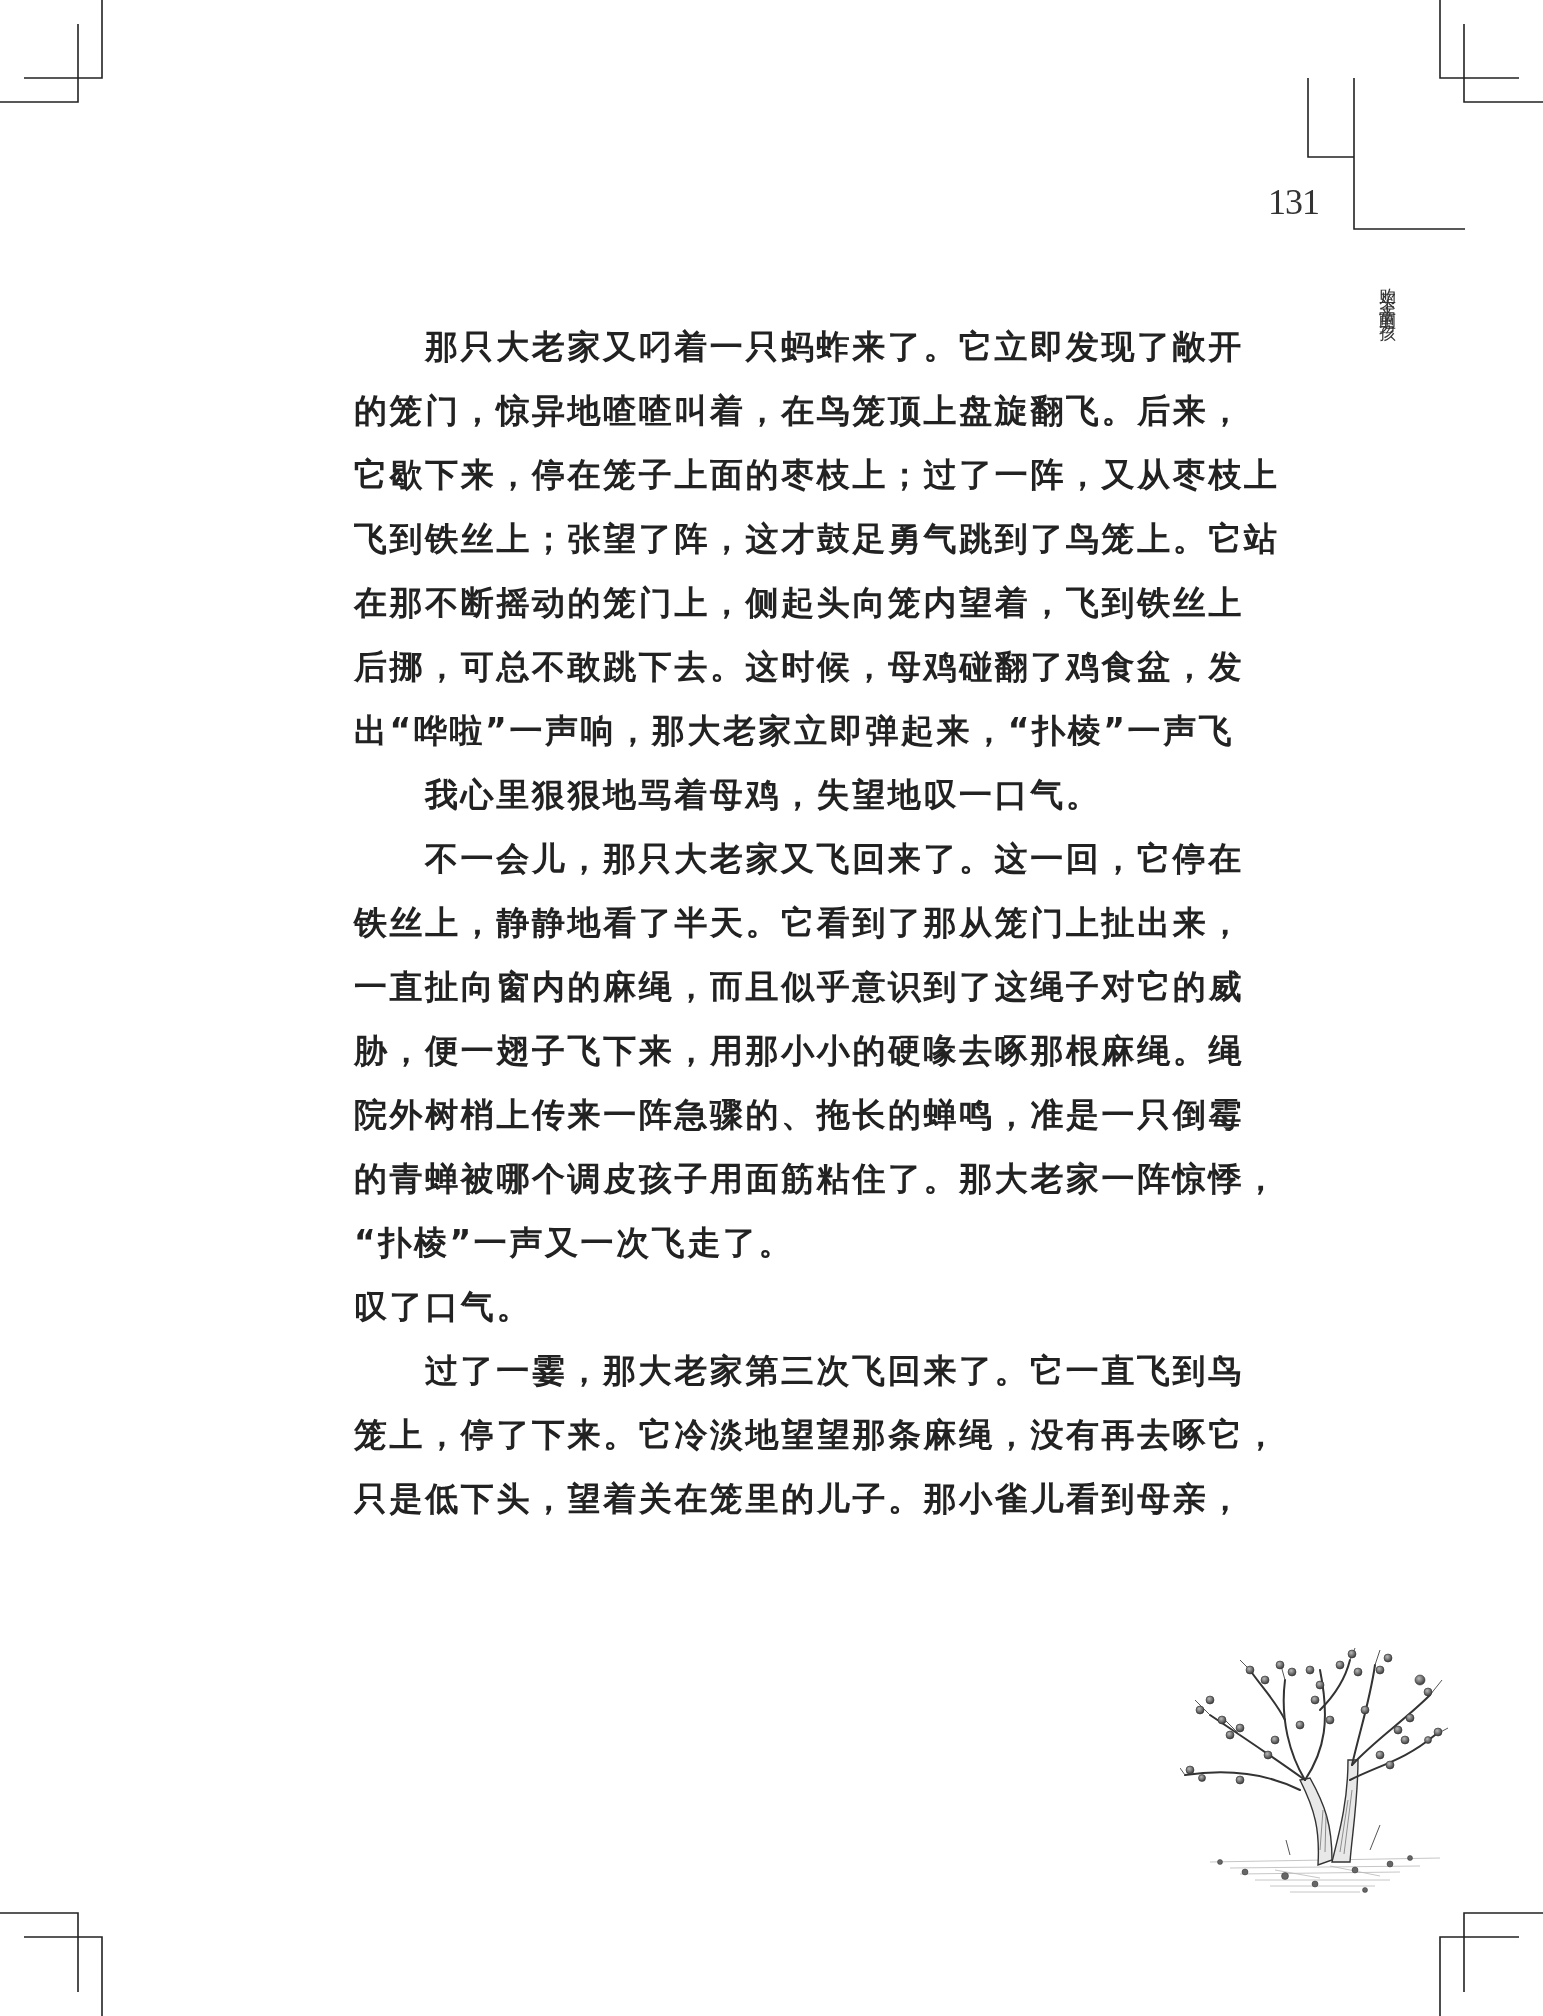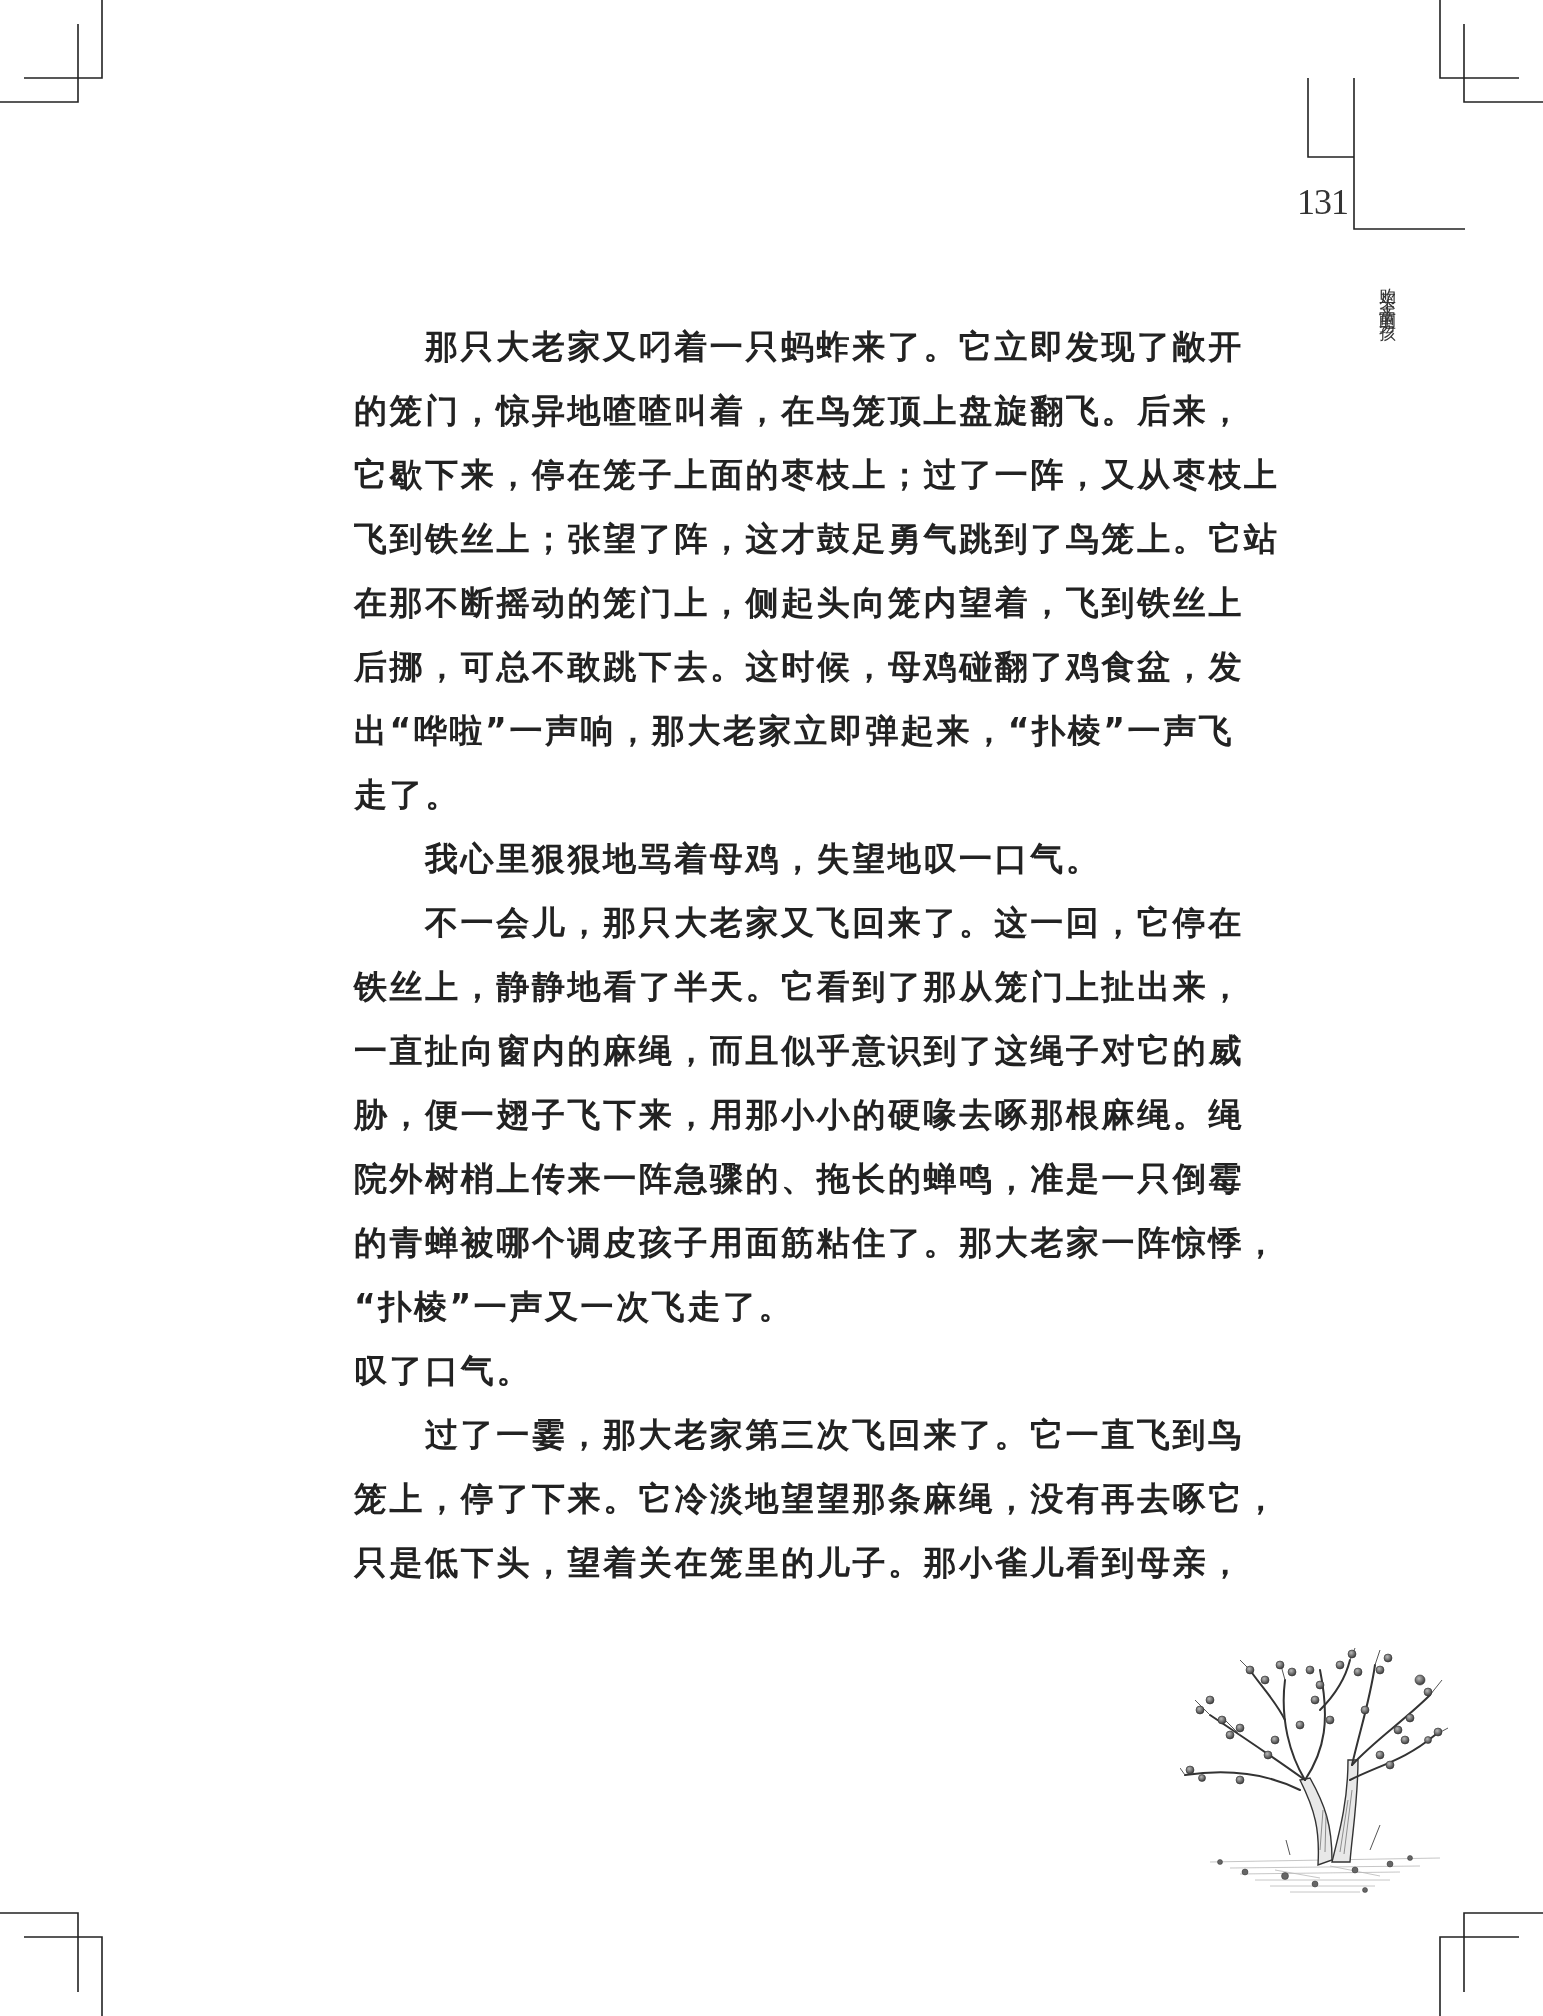--- a/index.html
+++ b/index.html
@@ -7,7 +7,7 @@
   .page { position: absolute; left: 0; top: 0; width: 1543px; height: 2016px; background: #ffffff; }
   .crop-marks { position: absolute; left: 0; top: 0; width: 1543px; height: 2016px; pointer-events: none; }
   .page-number {
-    position: absolute; left: 1268px; top: 182px; width: 80px; text-align: right;
+    position: absolute; left: 1268px; top: 182px; width: 80px; text-align: left;
     font-family: "Liberation Serif", "DejaVu Serif", serif; font-size: 36px; color: #333;
     line-height: 40px; letter-spacing: -1px;
   }

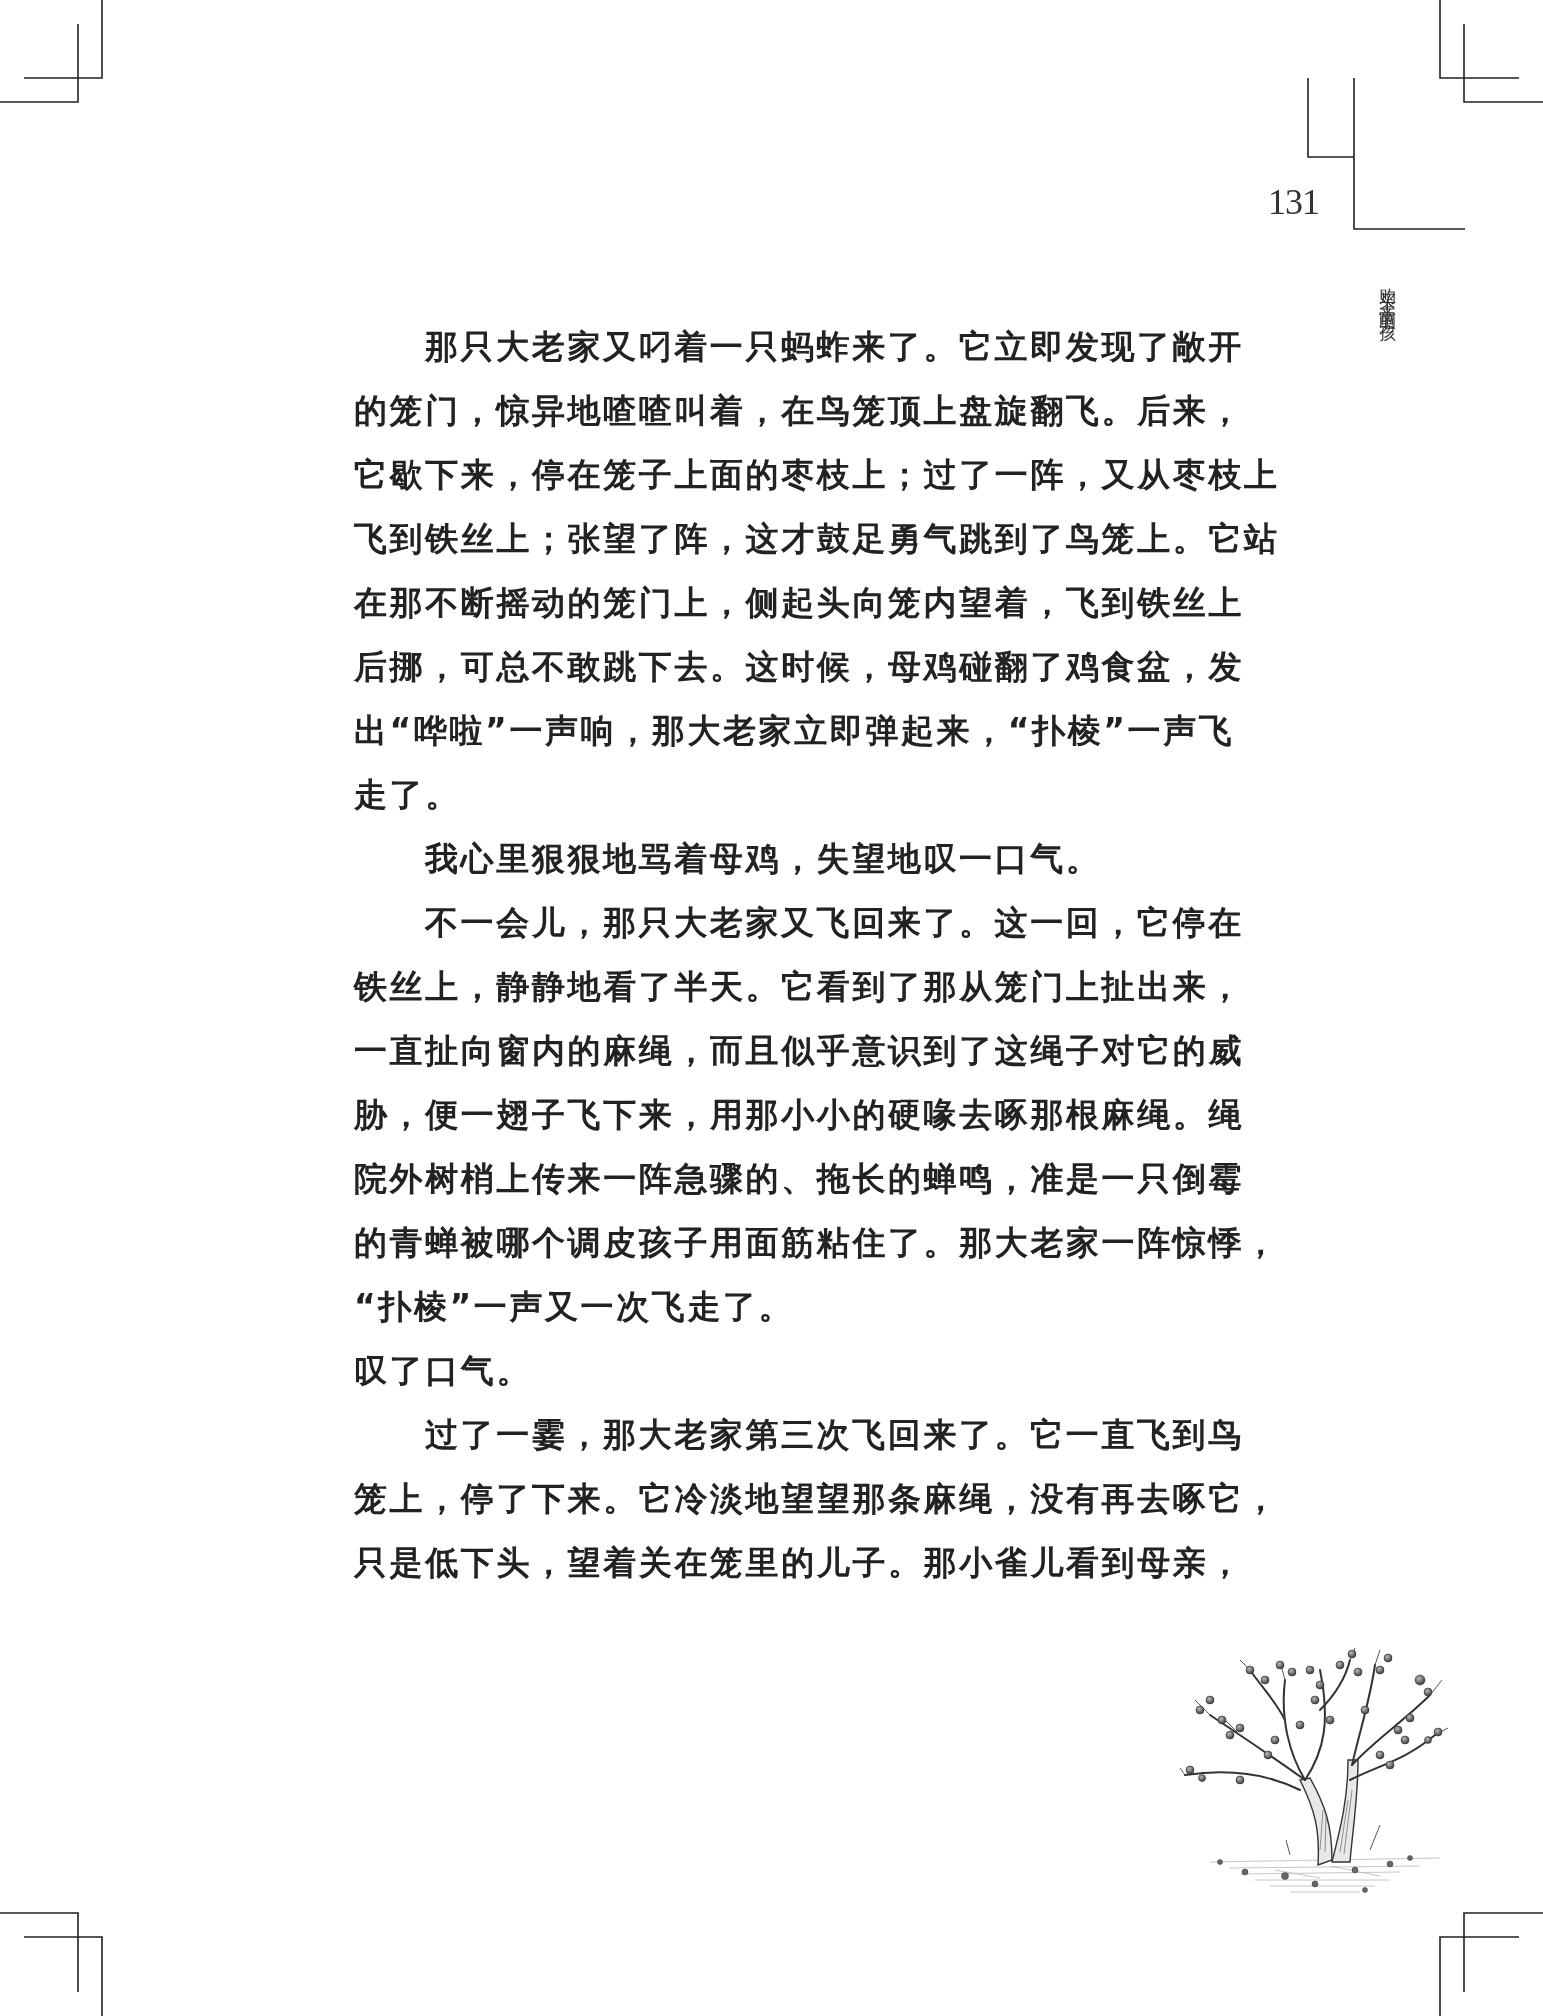--- a/index.html
+++ b/index.html
@@ -62,7 +62,6 @@
       <span class="line">在那不断摇动的笼门上，侧起头向笼内望着，飞到铁丝上</span>
       <span class="line">后挪，可总不敢跳下去。这时候，母鸡碰翻了鸡食盆，发</span>
       <span class="line">出“哗啦”一声响，那大老家立即弹起来，“扑棱”一声飞</span>
-      <span class="line">走了。</span>
       <span class="line indent">我心里狠狠地骂着母鸡，失望地叹一口气。</span>
       <span class="line indent">不一会儿，那只大老家又飞回来了。这一回，它停在</span>
       <span class="line">铁丝上，静静地看了半天。它看到了那从笼门上扯出来，</span>

